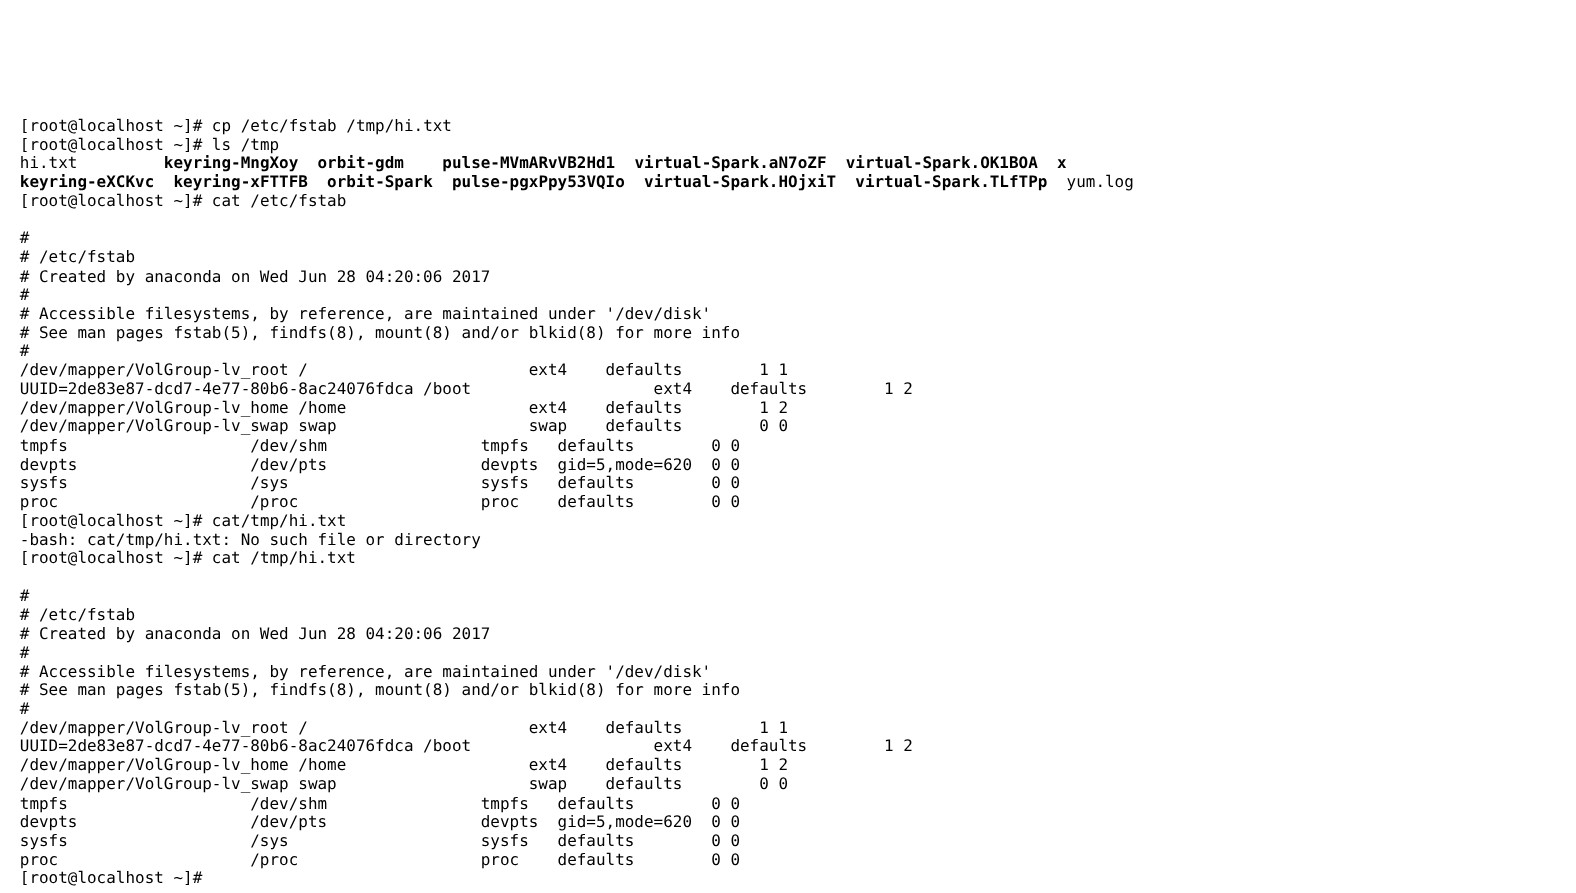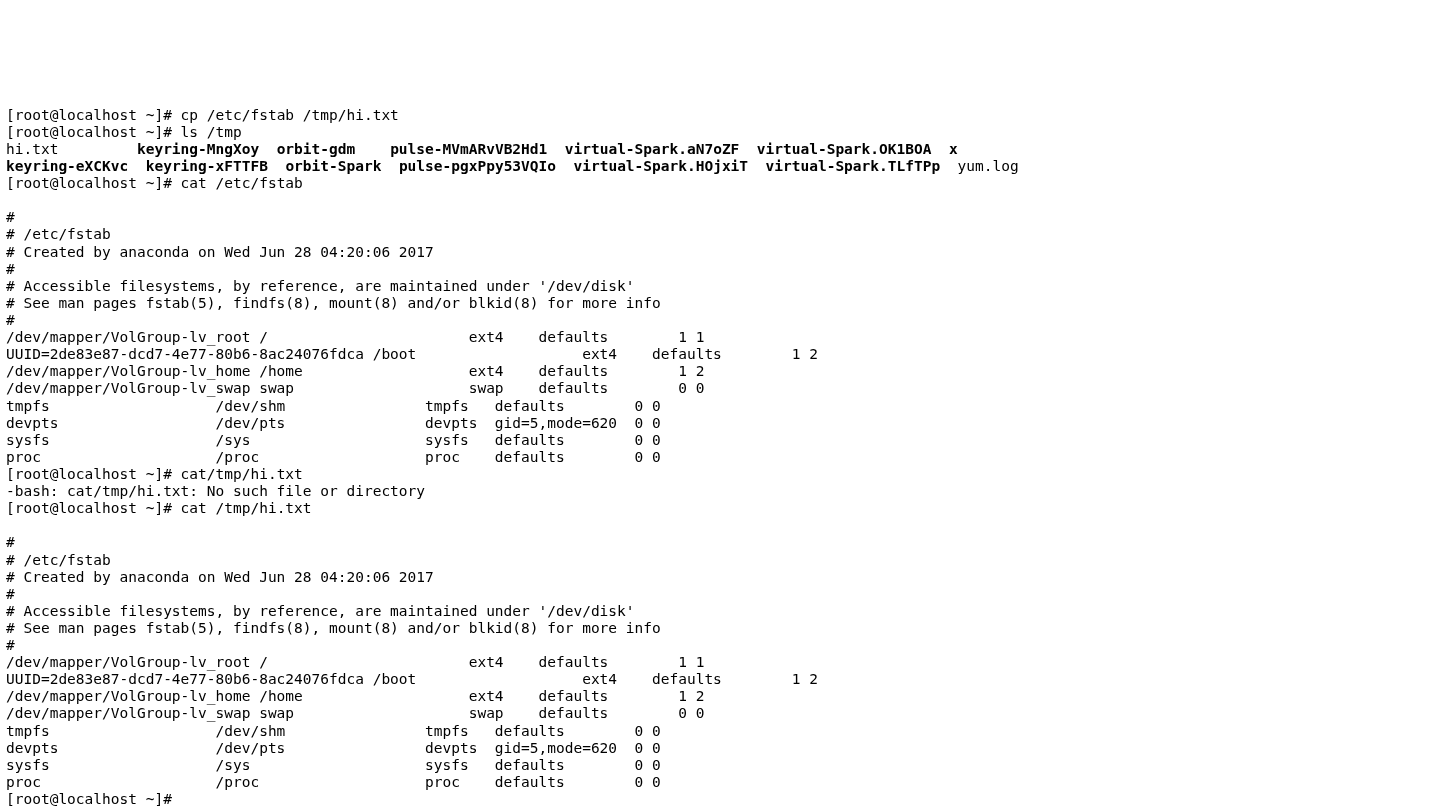--- a/index.html
+++ b/index.html
@@ -14,7 +14,7 @@
     width: 1433px;
   }
   .terminal {
-    padding: 4px 6px;
+    padding: 4px 18px;
   }
   .bold { font-weight: bold; }
 </style>

